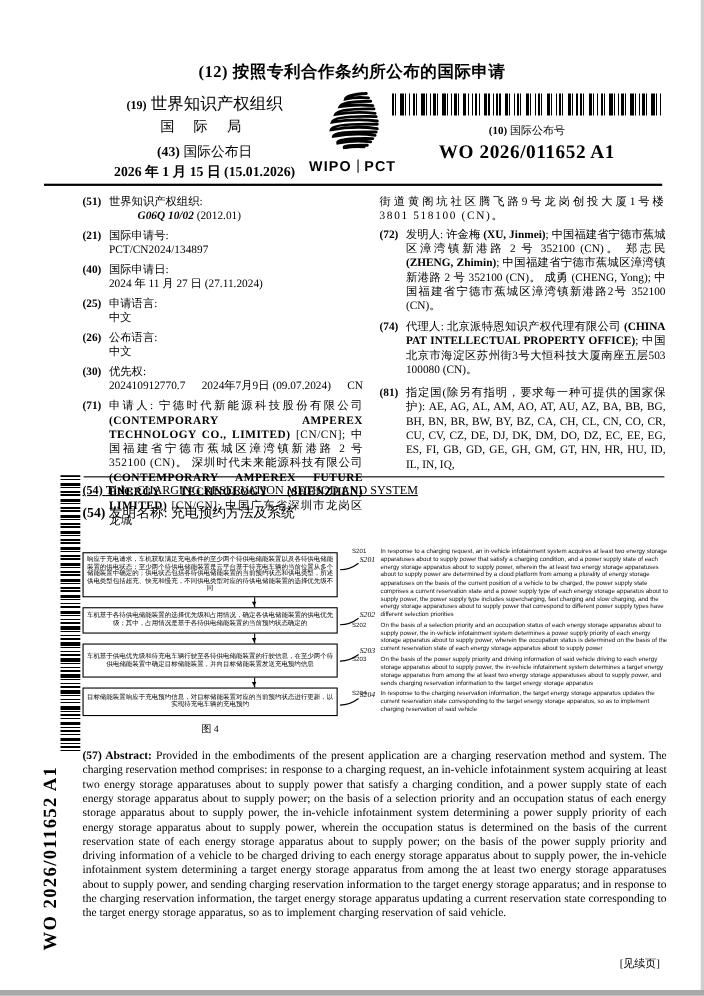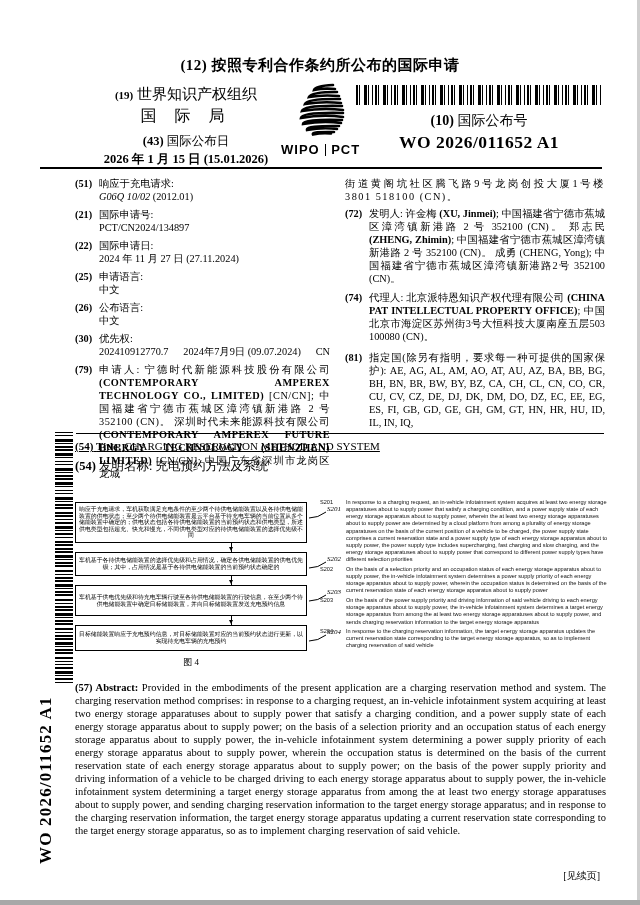--- a/index.html
+++ b/index.html
@@ -17,7 +17,7 @@
   .hdr-left{position:absolute;left:86px;top:85px;width:200px;text-align:center;}
   .hdr-org{font-size:15px;}
   .hdr-org .code{font-weight:bold;font-size:11px;}
-  .hdr-bureau{font-size:16px;letter-spacing:7px;margin-top:2px;text-align:center;}
+  .hdr-bureau{font-size:13px;letter-spacing:7px;margin-top:2px;text-align:center;}
   .hdr-pubdate-label{font-size:12.5px;margin-top:6px;}
   .hdr-pubdate-label .code{font-weight:bold;}
   .hdr-pubdate-value{font-size:12.5px;font-weight:bold;margin-top:1px;}

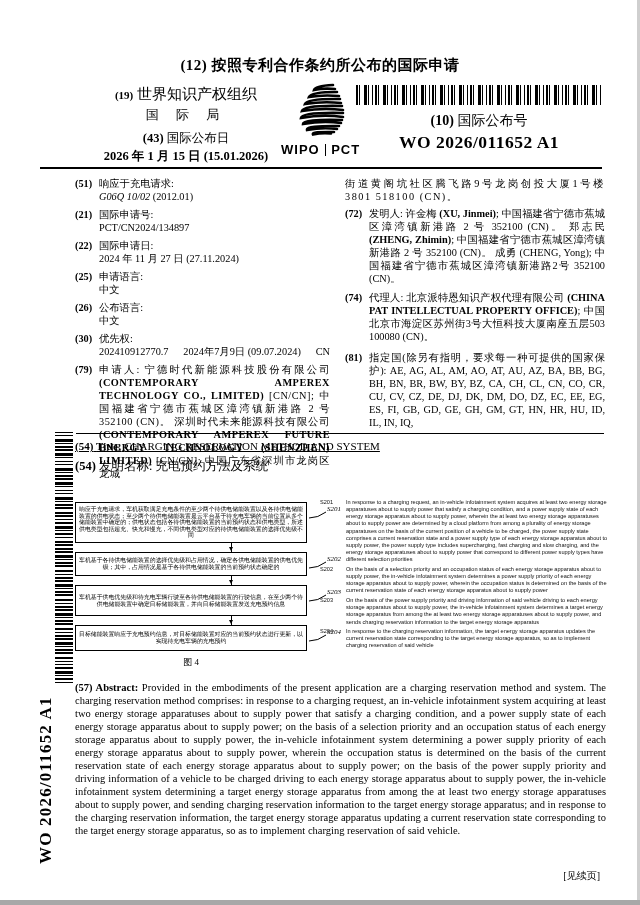--- a/index.html
+++ b/index.html
@@ -29,7 +29,7 @@
   .hdr-right{position:absolute;left:356px;top:85px;width:246px;text-align:center;}
   .barcode-top{width:246px;height:20px;
     background:repeating-linear-gradient(90deg,#000 0 2px,#fff 2px 3px,#000 3px 4px,#fff 4px 8px,#000 8px 11px,#fff 11px 12px,#000 12px 13px,#fff 13px 16px,#000 16px 17px,#fff 17px 19px);}
-  .hdr-pubnum-label{font-size:14px;margin-top:7px;}
+  .hdr-pubnum-label{font-size:10px;margin-top:7px;}
   .hdr-pubnum-label .code{font-weight:bold;}
   .hdr-pubnum-value{font-size:17.5px;font-weight:bold;margin-top:2px;letter-spacing:.5px;}
 

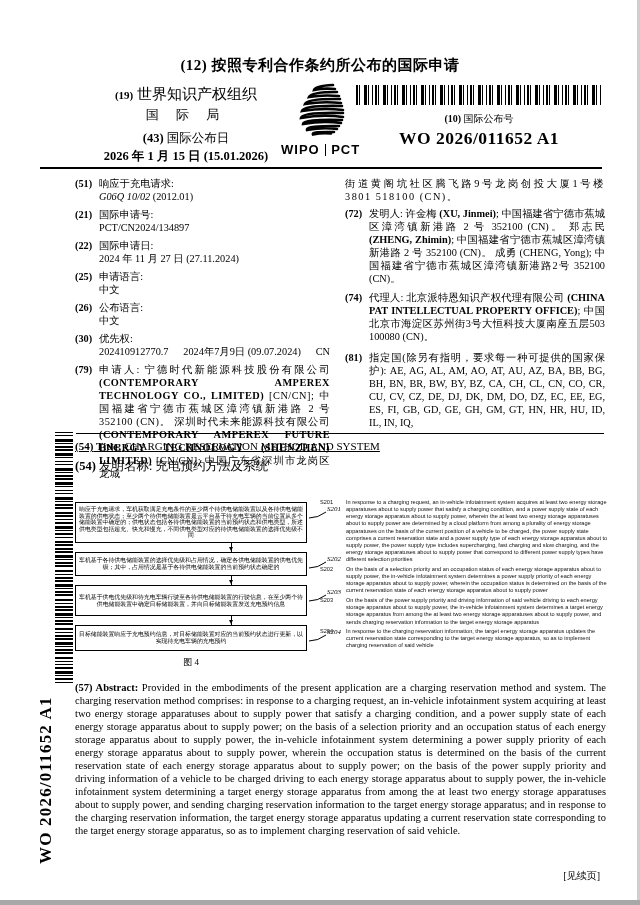--- a/index.html
+++ b/index.html
@@ -148,7 +148,7 @@
     <div class="field">
       <span class="fcode">(51)</span>
       <div class="fbody">
-        <div>响应于充电请求:</div>
+        <div>世界知识产权组织:</div>
         <div><span style="font-weight: normal; font-style: italic;">G06Q 10/02</span><span> (2012.01)</span></div>
       </div>
     </div>

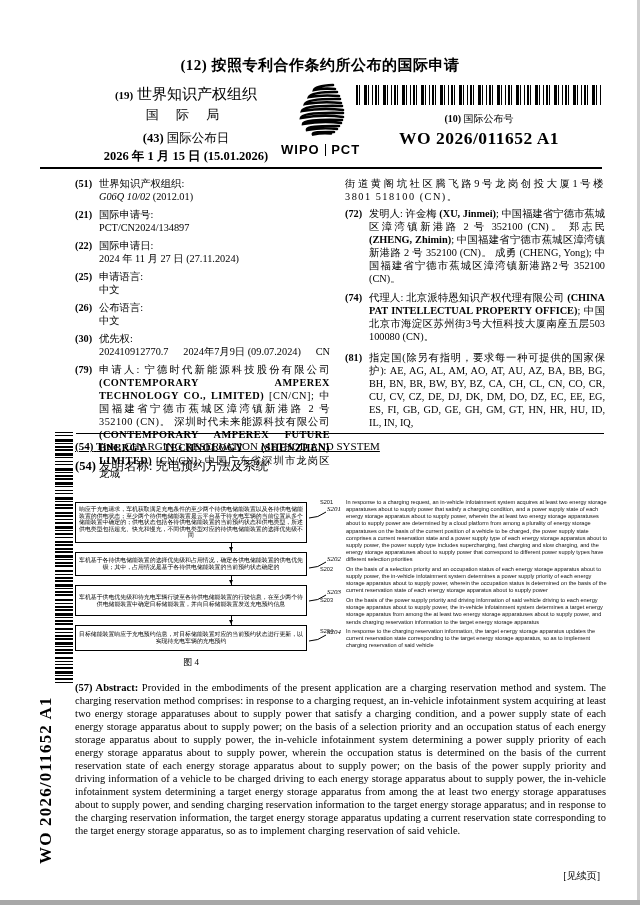--- a/index.html
+++ b/index.html
@@ -149,7 +149,7 @@
       <span class="fcode">(51)</span>
       <div class="fbody">
         <div>世界知识产权组织:</div>
-        <div><span style="font-weight: normal; font-style: italic;">G06Q 10/02</span><span> (2012.01)</span></div>
+        <div><span style="font-weight: bold; font-style: italic; margin-left: 26px;">G06Q 10/02</span><span> (2012.01)</span></div>
       </div>
     </div>
     <div class="field">

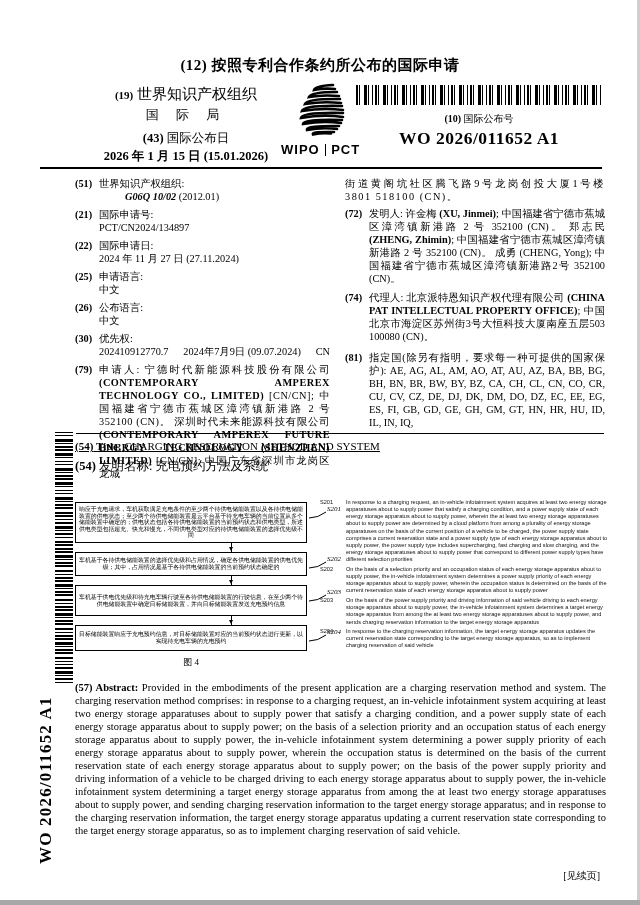--- a/index.html
+++ b/index.html
@@ -160,7 +160,7 @@
       </div>
     </div>
     <div class="field">
-      <span class="fcode">(22)</span>
+      <span class="fcode">(40)</span>
       <div class="fbody kv">
         <span>国际申请日:</span>
         <span>2024 年 11 月 27 日 (27.11.2024)</span>

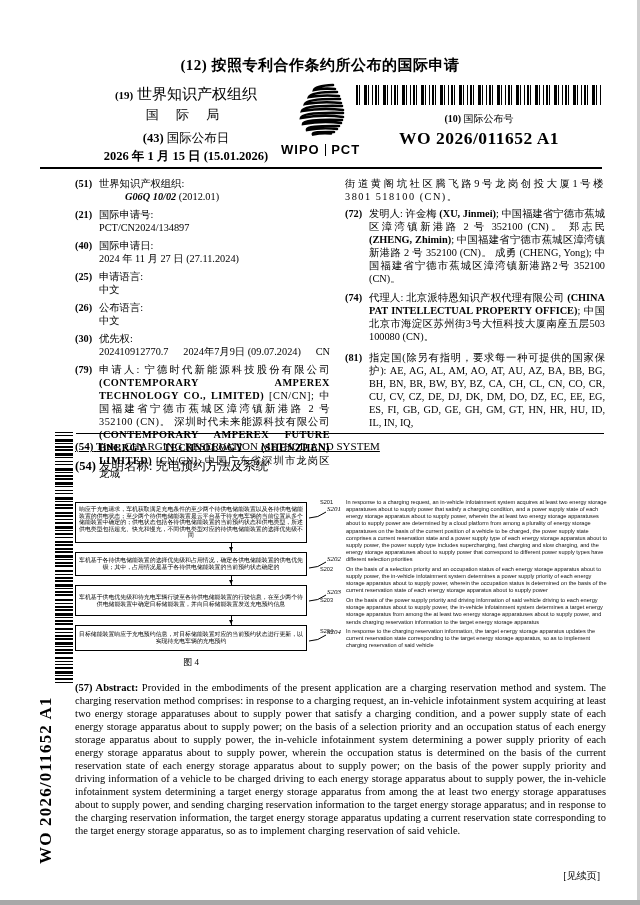--- a/index.html
+++ b/index.html
@@ -192,7 +192,7 @@
       </div>
     </div>
     <div class="field f71">
-      <span class="fcode">(79)</span>
+      <span class="fcode">(71)</span>
       <div class="fbody"><span>申请人: 宁德时代新能源科技股份有限公司 </span><span style="font-weight: bold;">(CONTEMPORARY AMPEREX TECHNOLOGY CO., LIMITED)</span><span> [CN/CN]; 中国福建省宁德市蕉城区漳湾镇新港路 2 号 352100 (CN)。 深圳时代未来能源科技有限公司 </span><span style="font-weight: bold;">(CONTEMPORARY AMPEREX FUTURE ENERGY TECHNOLOGY (SHENZHEN) LIMITED)</span><span> [CN/CN]; 中国广东省深圳市龙岗区龙城</span></div>
     </div>
   </div>

